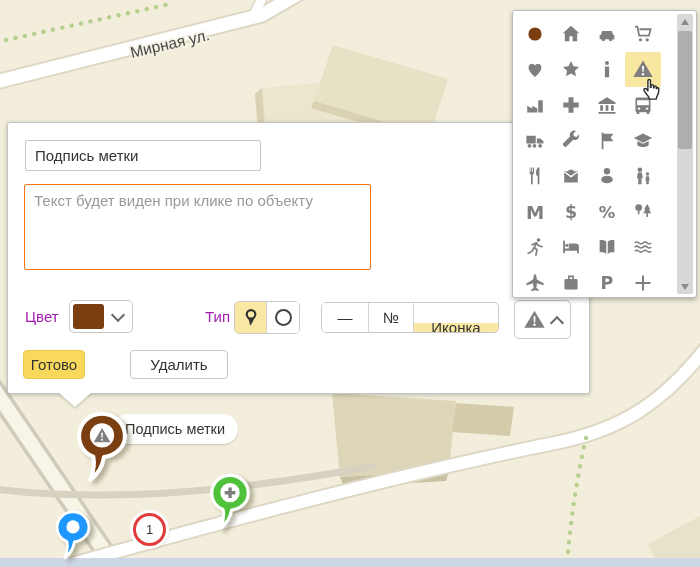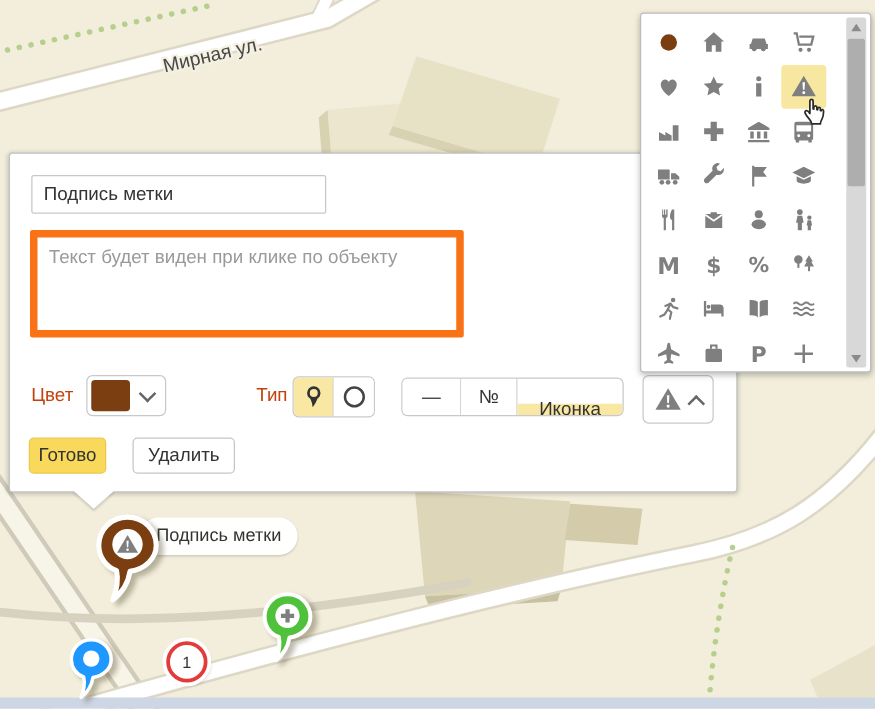--- a/index.html
+++ b/index.html
@@ -30,7 +30,7 @@
       border:1px solid #c7c7c7;border-radius:2px;padding:0 9px;font-size:15px;color:#333;
       font-family:inherit;outline:none;}
   .editor textarea{position:absolute;left:16px;top:61px;width:347px;height:86px;box-sizing:border-box;
-      border:6px solid #f97316;border-radius:2px;padding:7px 9px;font-size:15px;color:#333;resize:none;
+      border:1px solid #f97316;border-radius:2px;padding:7px 9px;font-size:15px;color:#333;resize:none;
       font-family:inherit;outline:none;}
   .editor textarea::placeholder,.editor input::placeholder{color:#9a9a9a;}
   .lbl{position:absolute;height:33px;line-height:33px;font-size:15px;color:#c2410c;}

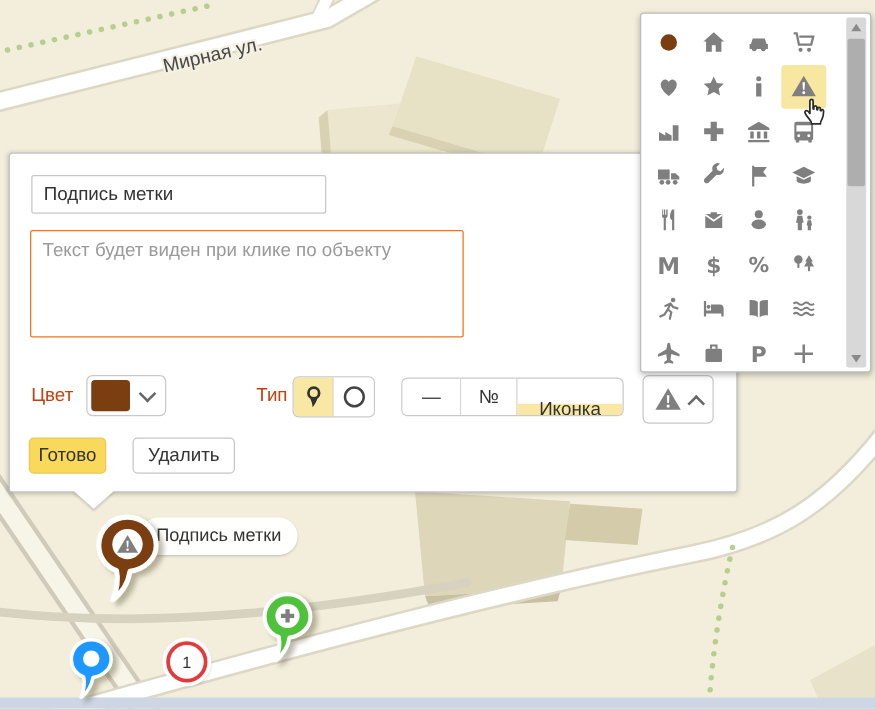--- a/index.html
+++ b/index.html
@@ -33,7 +33,7 @@
       border:1px solid #f97316;border-radius:2px;padding:7px 9px;font-size:15px;color:#333;resize:none;
       font-family:inherit;outline:none;}
   .editor textarea::placeholder,.editor input::placeholder{color:#9a9a9a;}
-  .lbl{position:absolute;height:33px;line-height:33px;font-size:15px;color:#c2410c;}
+  .lbl{position:absolute;height:33px;line-height:33px;font-size:15px;color:#a21caf;}
   .color-select{position:absolute;left:61px;top:177px;width:64px;height:33px;background:#fff;
       border:1px solid #c9c9c9;border-radius:5px;display:flex;align-items:center;padding:0;cursor:pointer;}
   .swatch{width:31px;height:25px;border-radius:3px;margin-left:3px;}

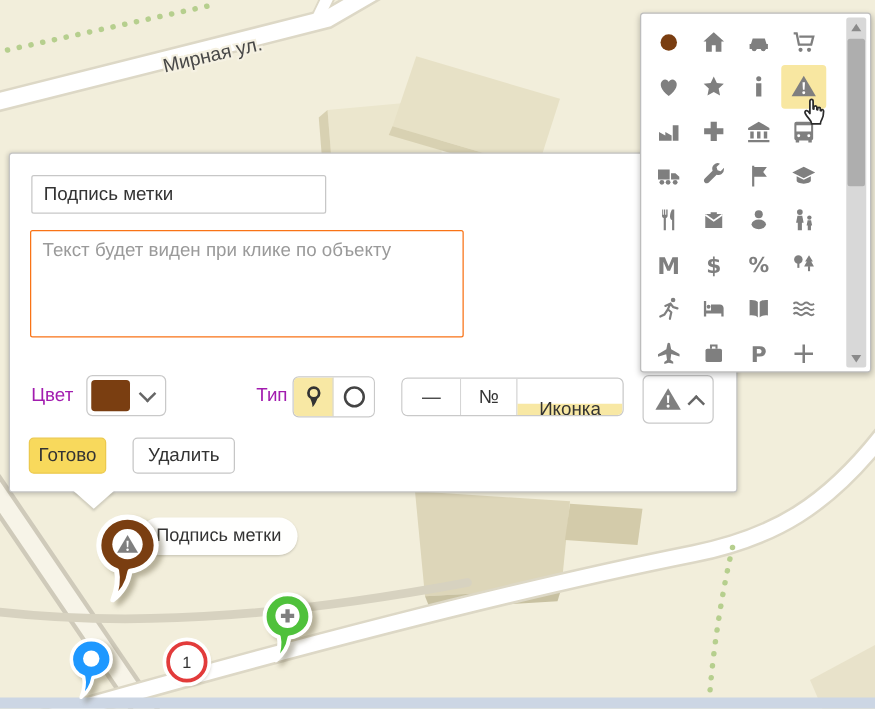--- a/index.html
+++ b/index.html
@@ -55,7 +55,7 @@
   .btn,.btn-primary{position:absolute;top:227px;height:29px;border-radius:4px;font-size:15px;color:#333;
       font-family:inherit;cursor:pointer;}
   .btn-primary{left:15px;width:62px;background:#f8d95c;border:1px solid #ecc94e;}
-  .btn{left:98px;width:82px;background:#fff;border:1px solid #c6c6c6;}
+  .btn{left:122px;width:98px;background:#fff;border:1px solid #c6c6c6;}
 
   
   .icon-picker{position:absolute;left:512px;top:10px;width:183px;height:286px;background:#fff;

